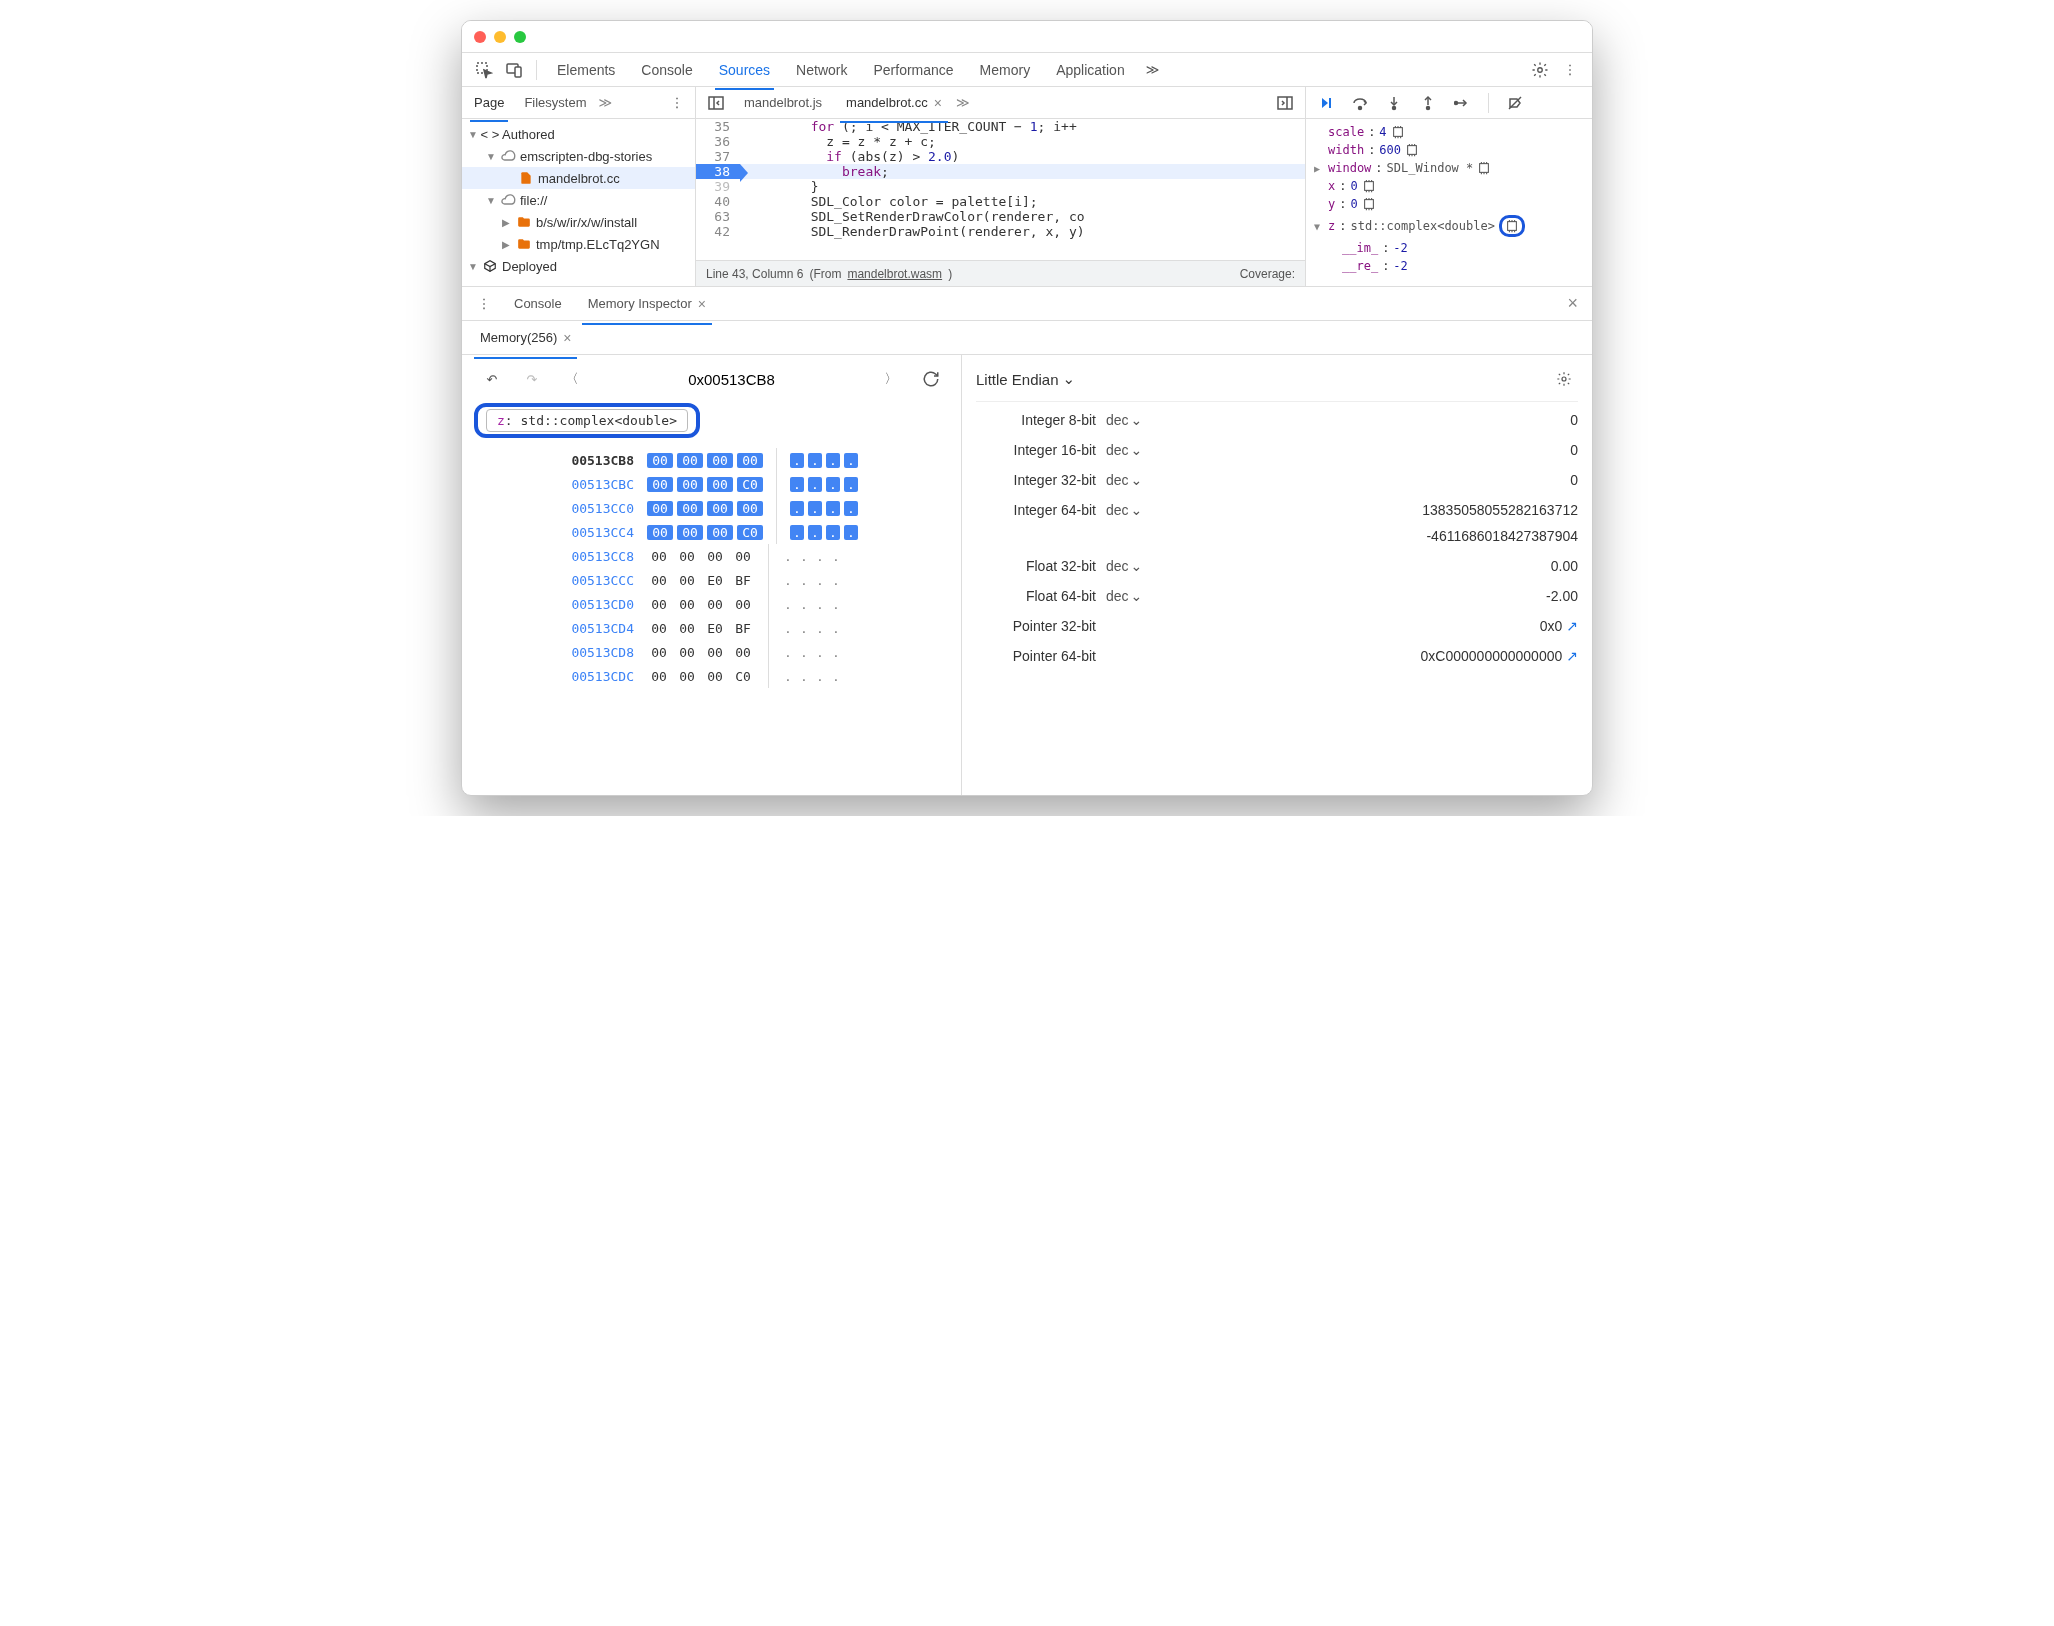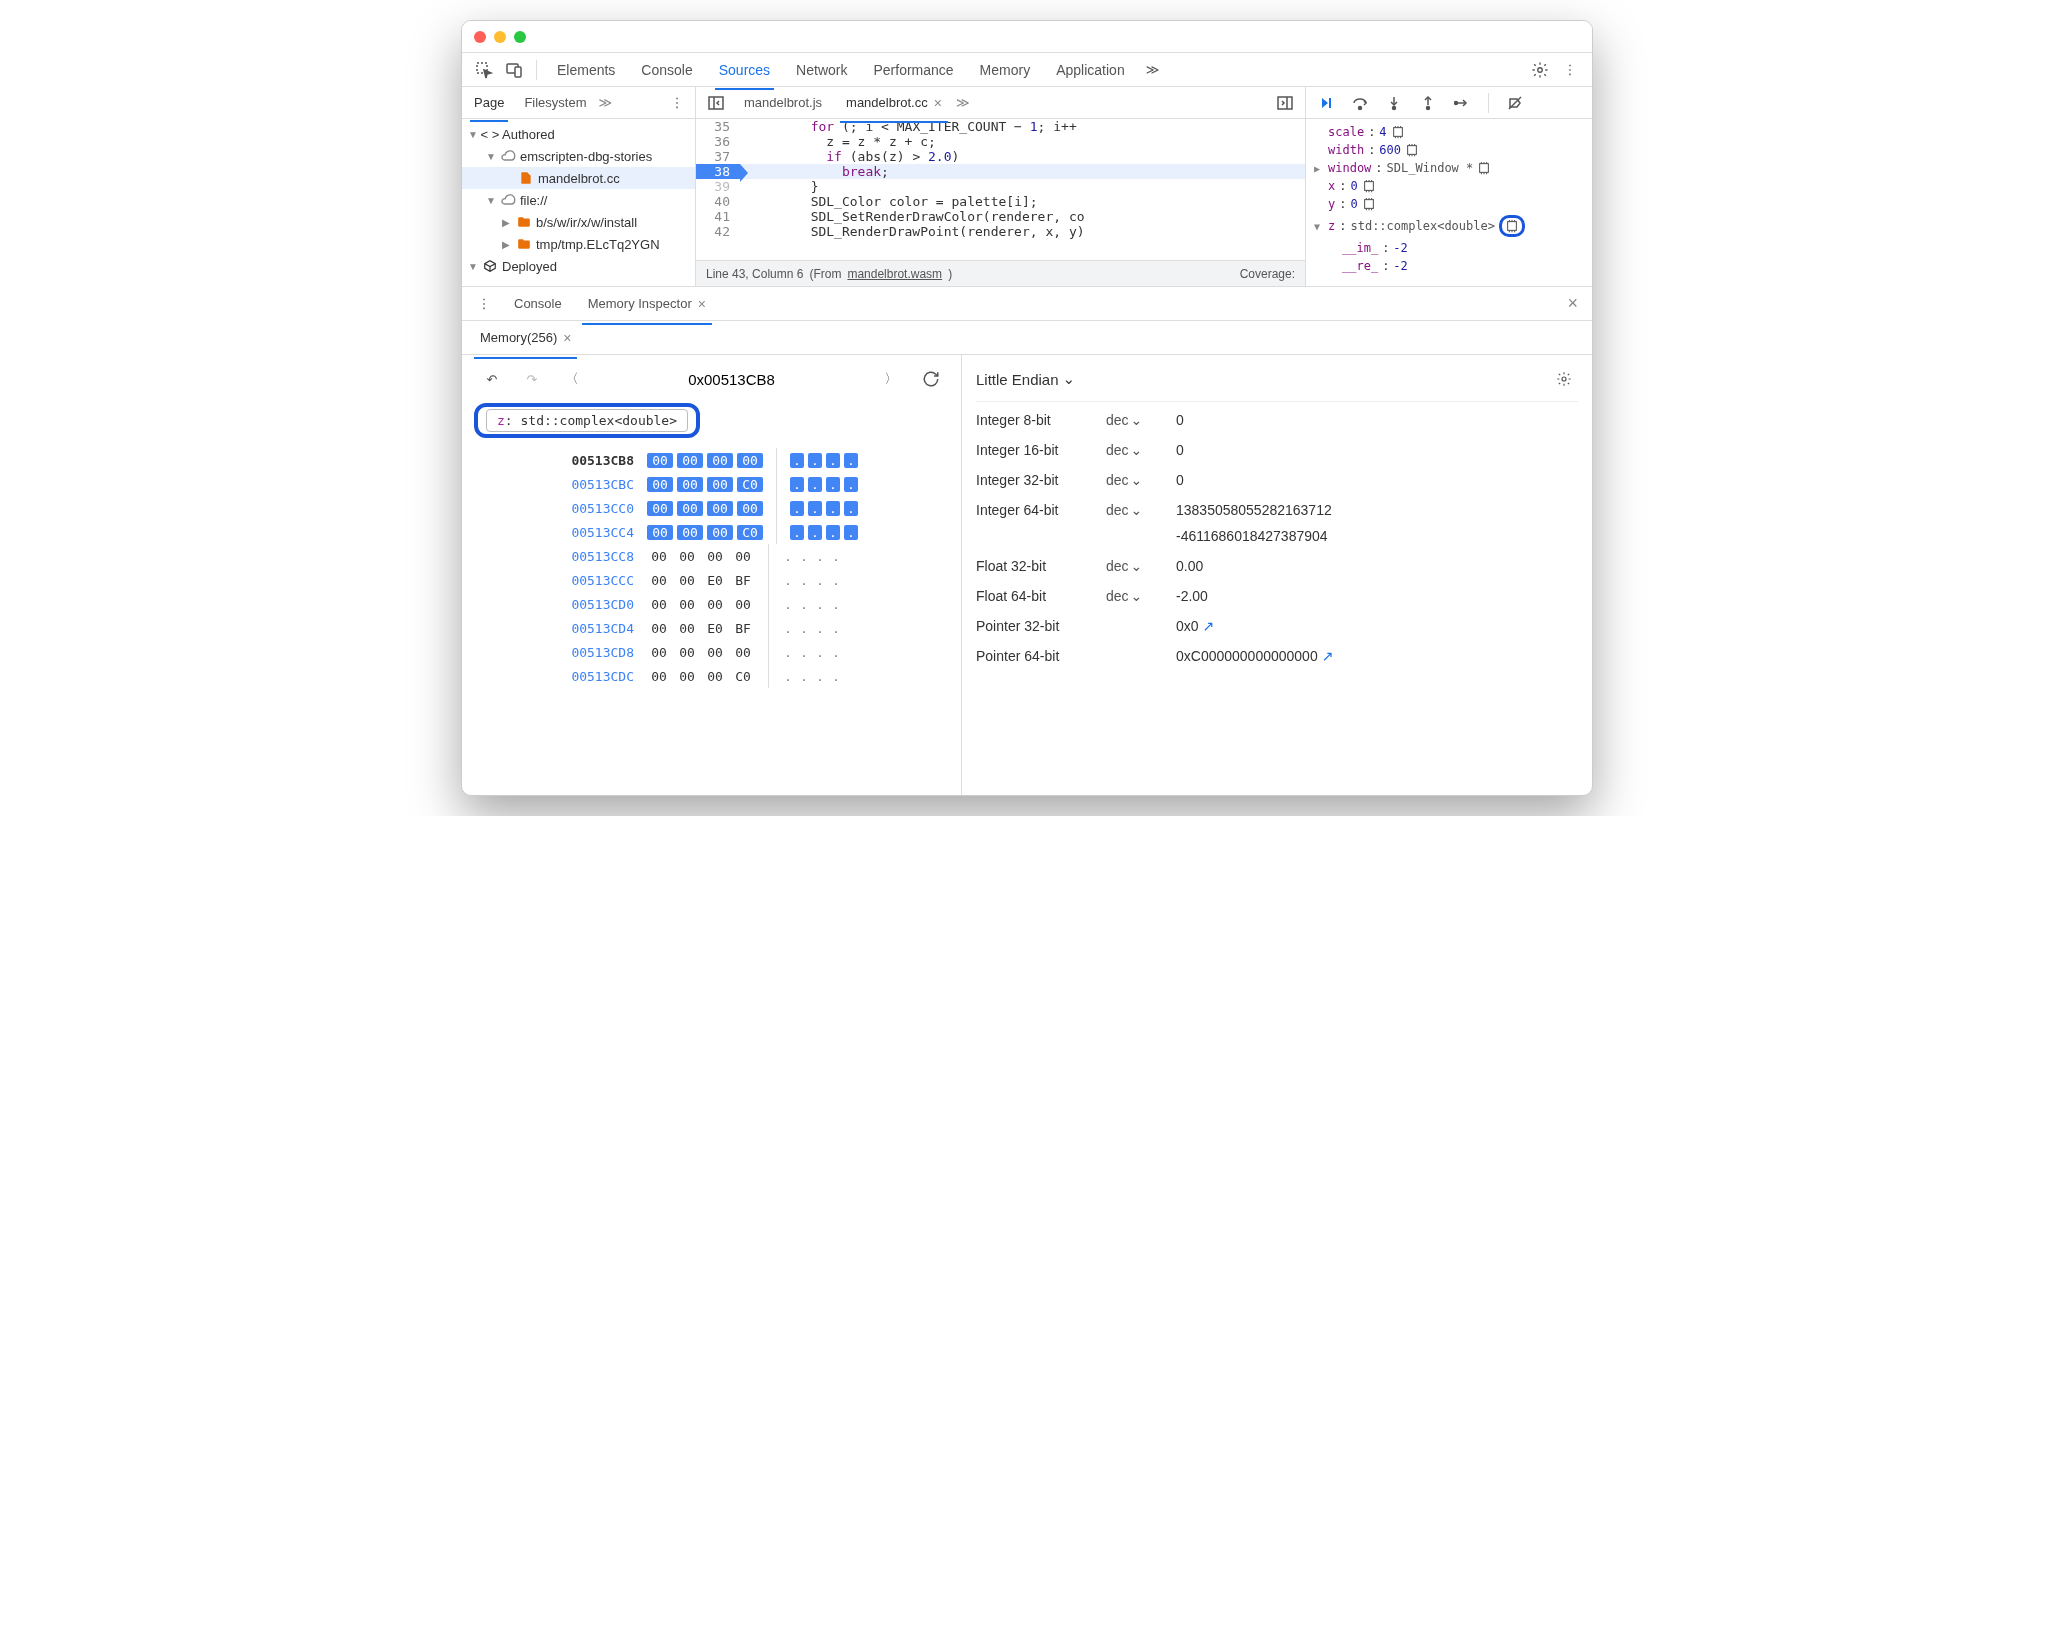--- a/index.html
+++ b/index.html
@@ -270,7 +270,7 @@
             <span class="code">        <span class="fn">SDL_Color</span><span> color = palette[i];</span></span>
           </div>
         <div class="code-line">
-            <span class="ln">41</span>
+            <span class="ln">63</span>
             <span class="code">        <span>SDL_SetRenderDrawColor(renderer, co</span></span>
           </div>
         <div class="code-line">

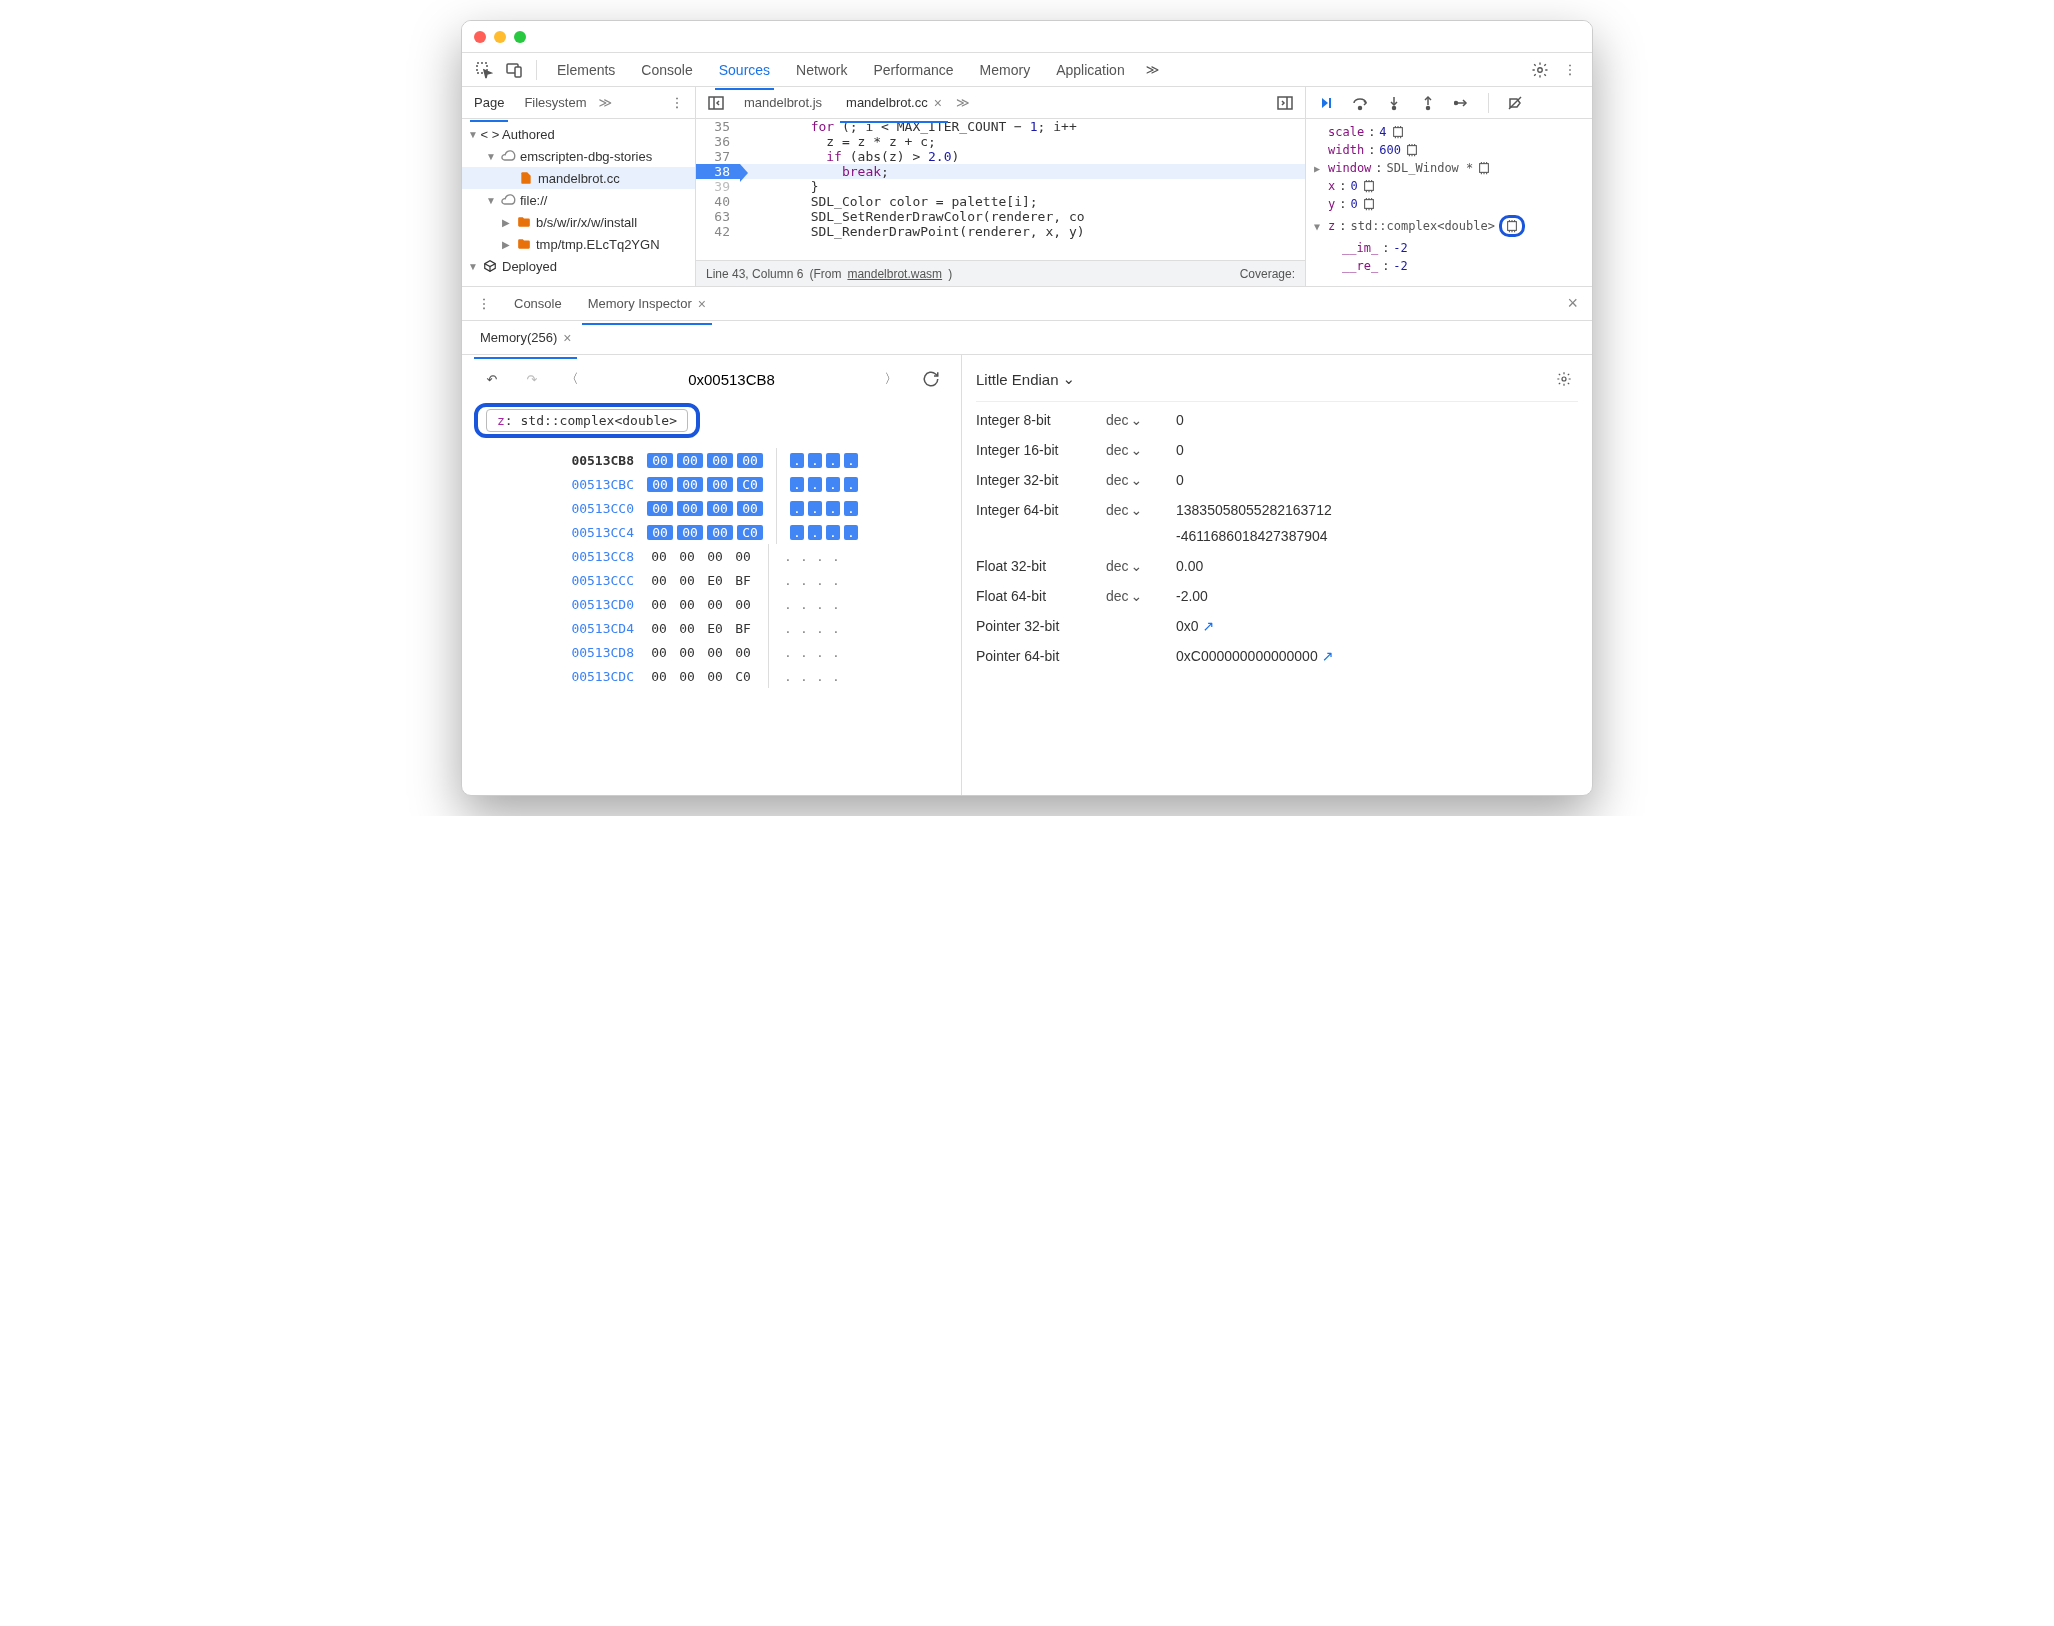--- a/index.html
+++ b/index.html
@@ -88,7 +88,7 @@
 .mem-right-head { display: flex; align-items: center; padding-bottom: 8px; border-bottom: 1px solid #eee; margin-bottom: 10px; }
 .endian { font-size: 15px; display: flex; align-items: center; gap: 4px; cursor: pointer; }
 .vals { display: flex; flex-direction: column; gap: 14px; font-size: 14px; }
-.val-row { display: flex; align-items: flex-start; gap: 10px; }
+.val-row { display: flex; align-items: flex-start; gap: 10px; text-align: right; }
 .val-label { width: 120px; color: #333; }
 .val-fmt { width: 60px; color: #555; display: flex; align-items: center; gap: 2px; cursor: pointer; }
 .val-data { flex: 1; color: #333; }

